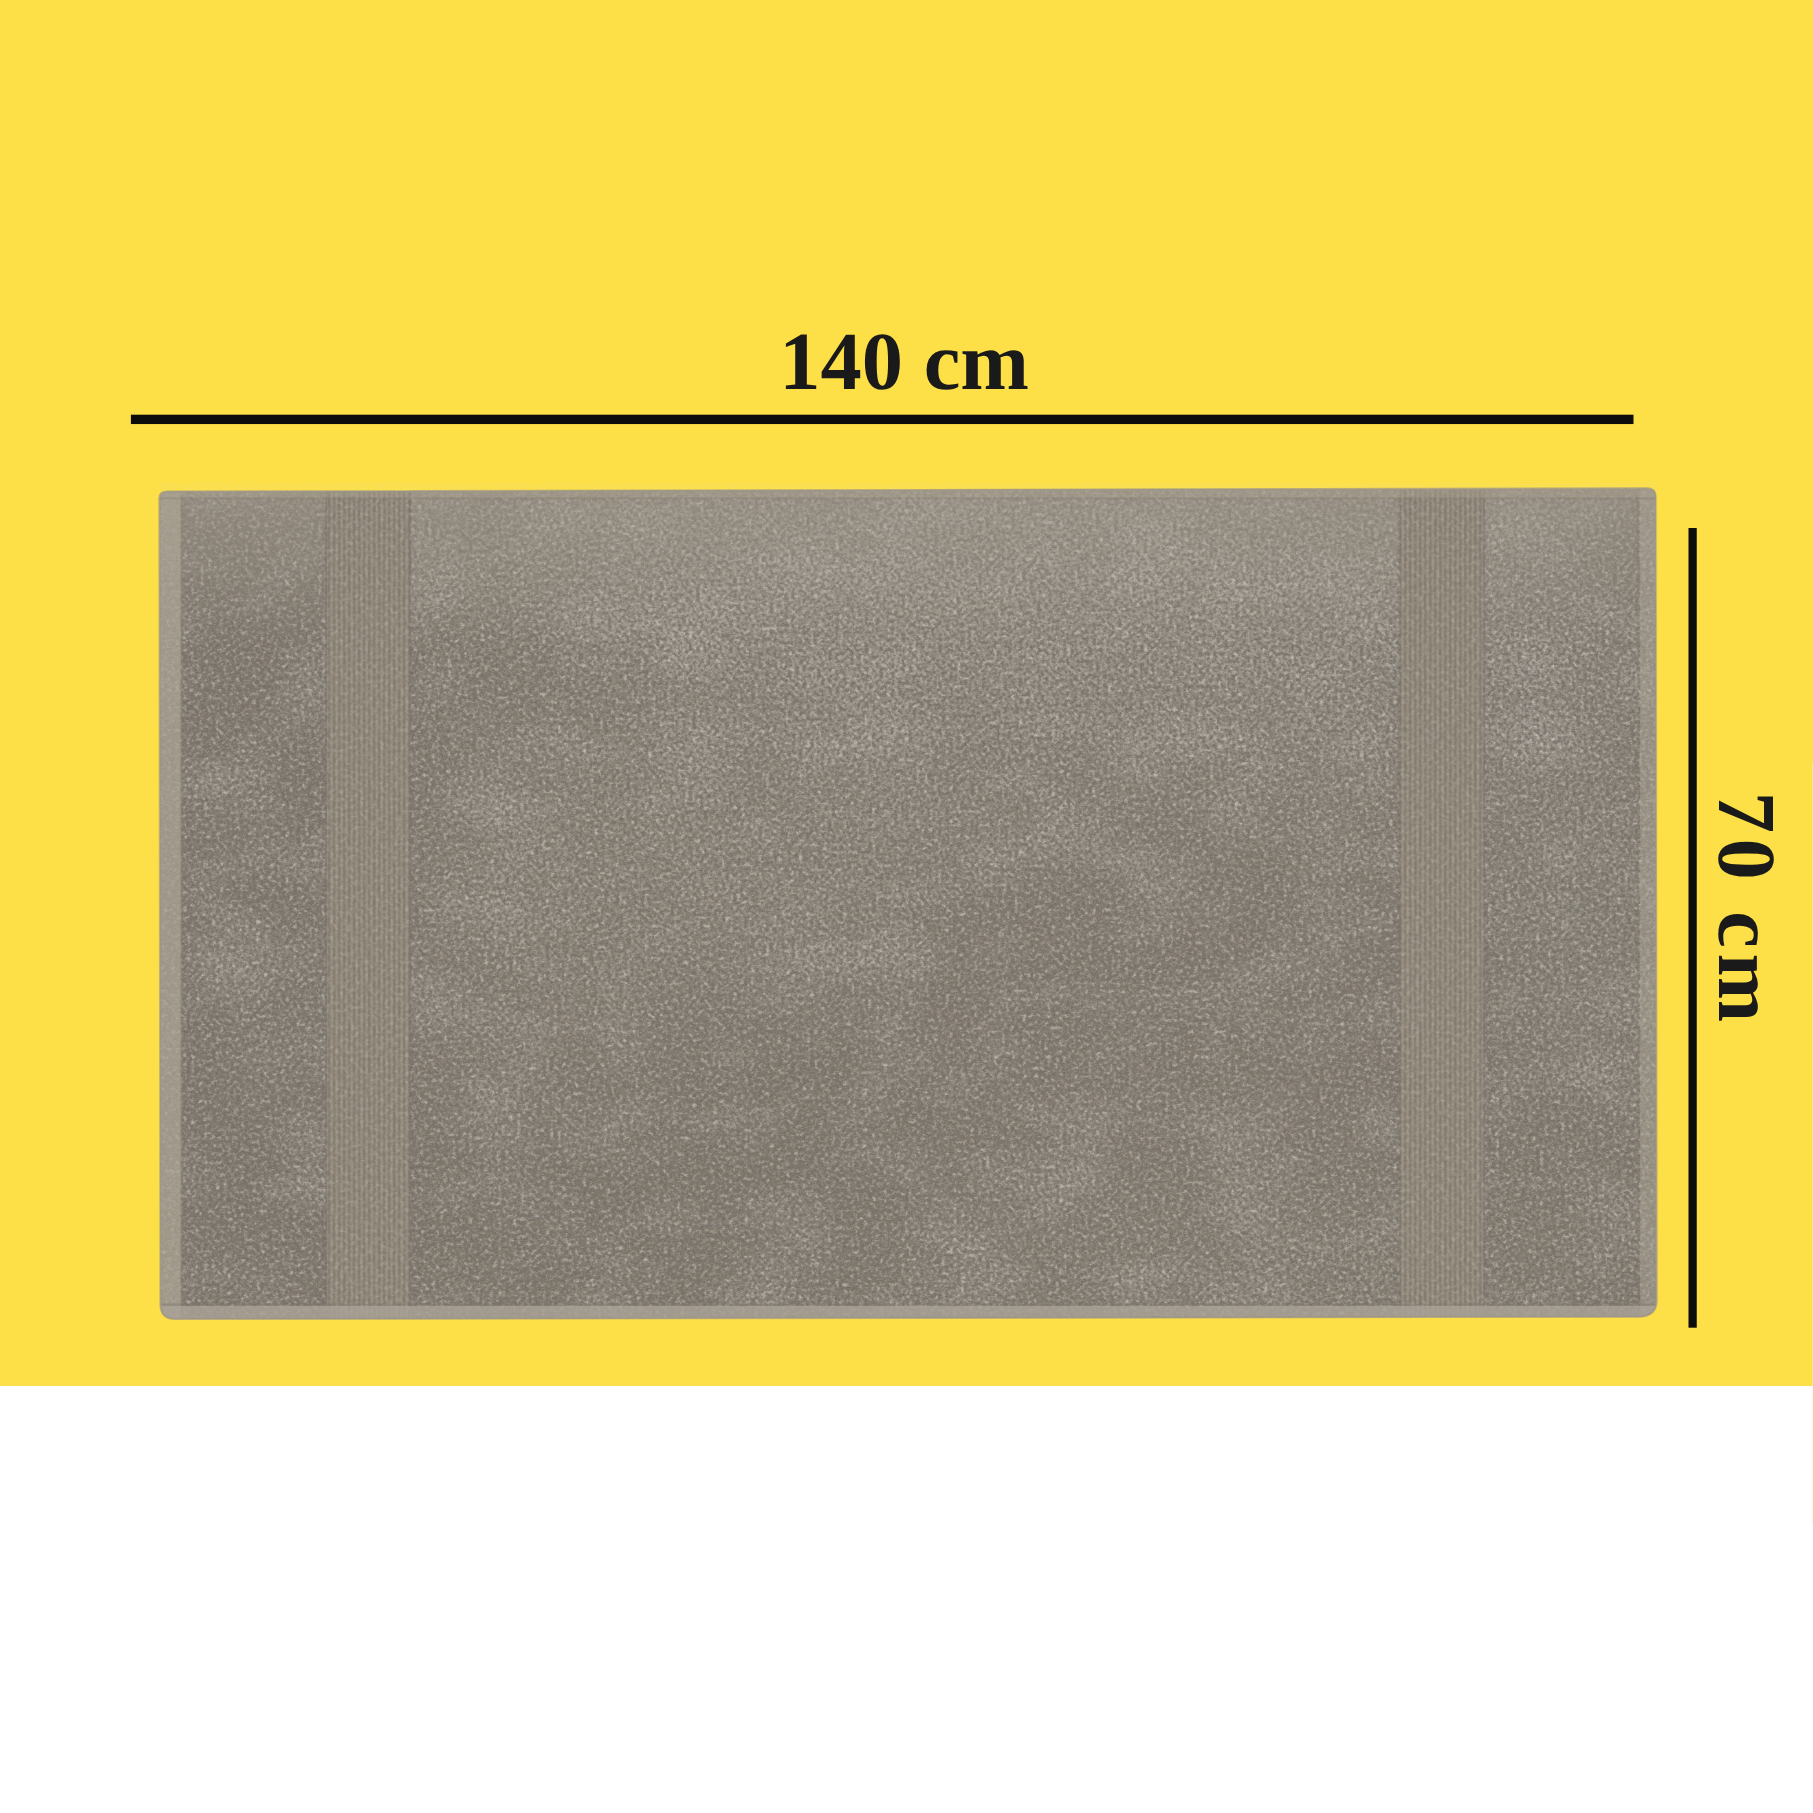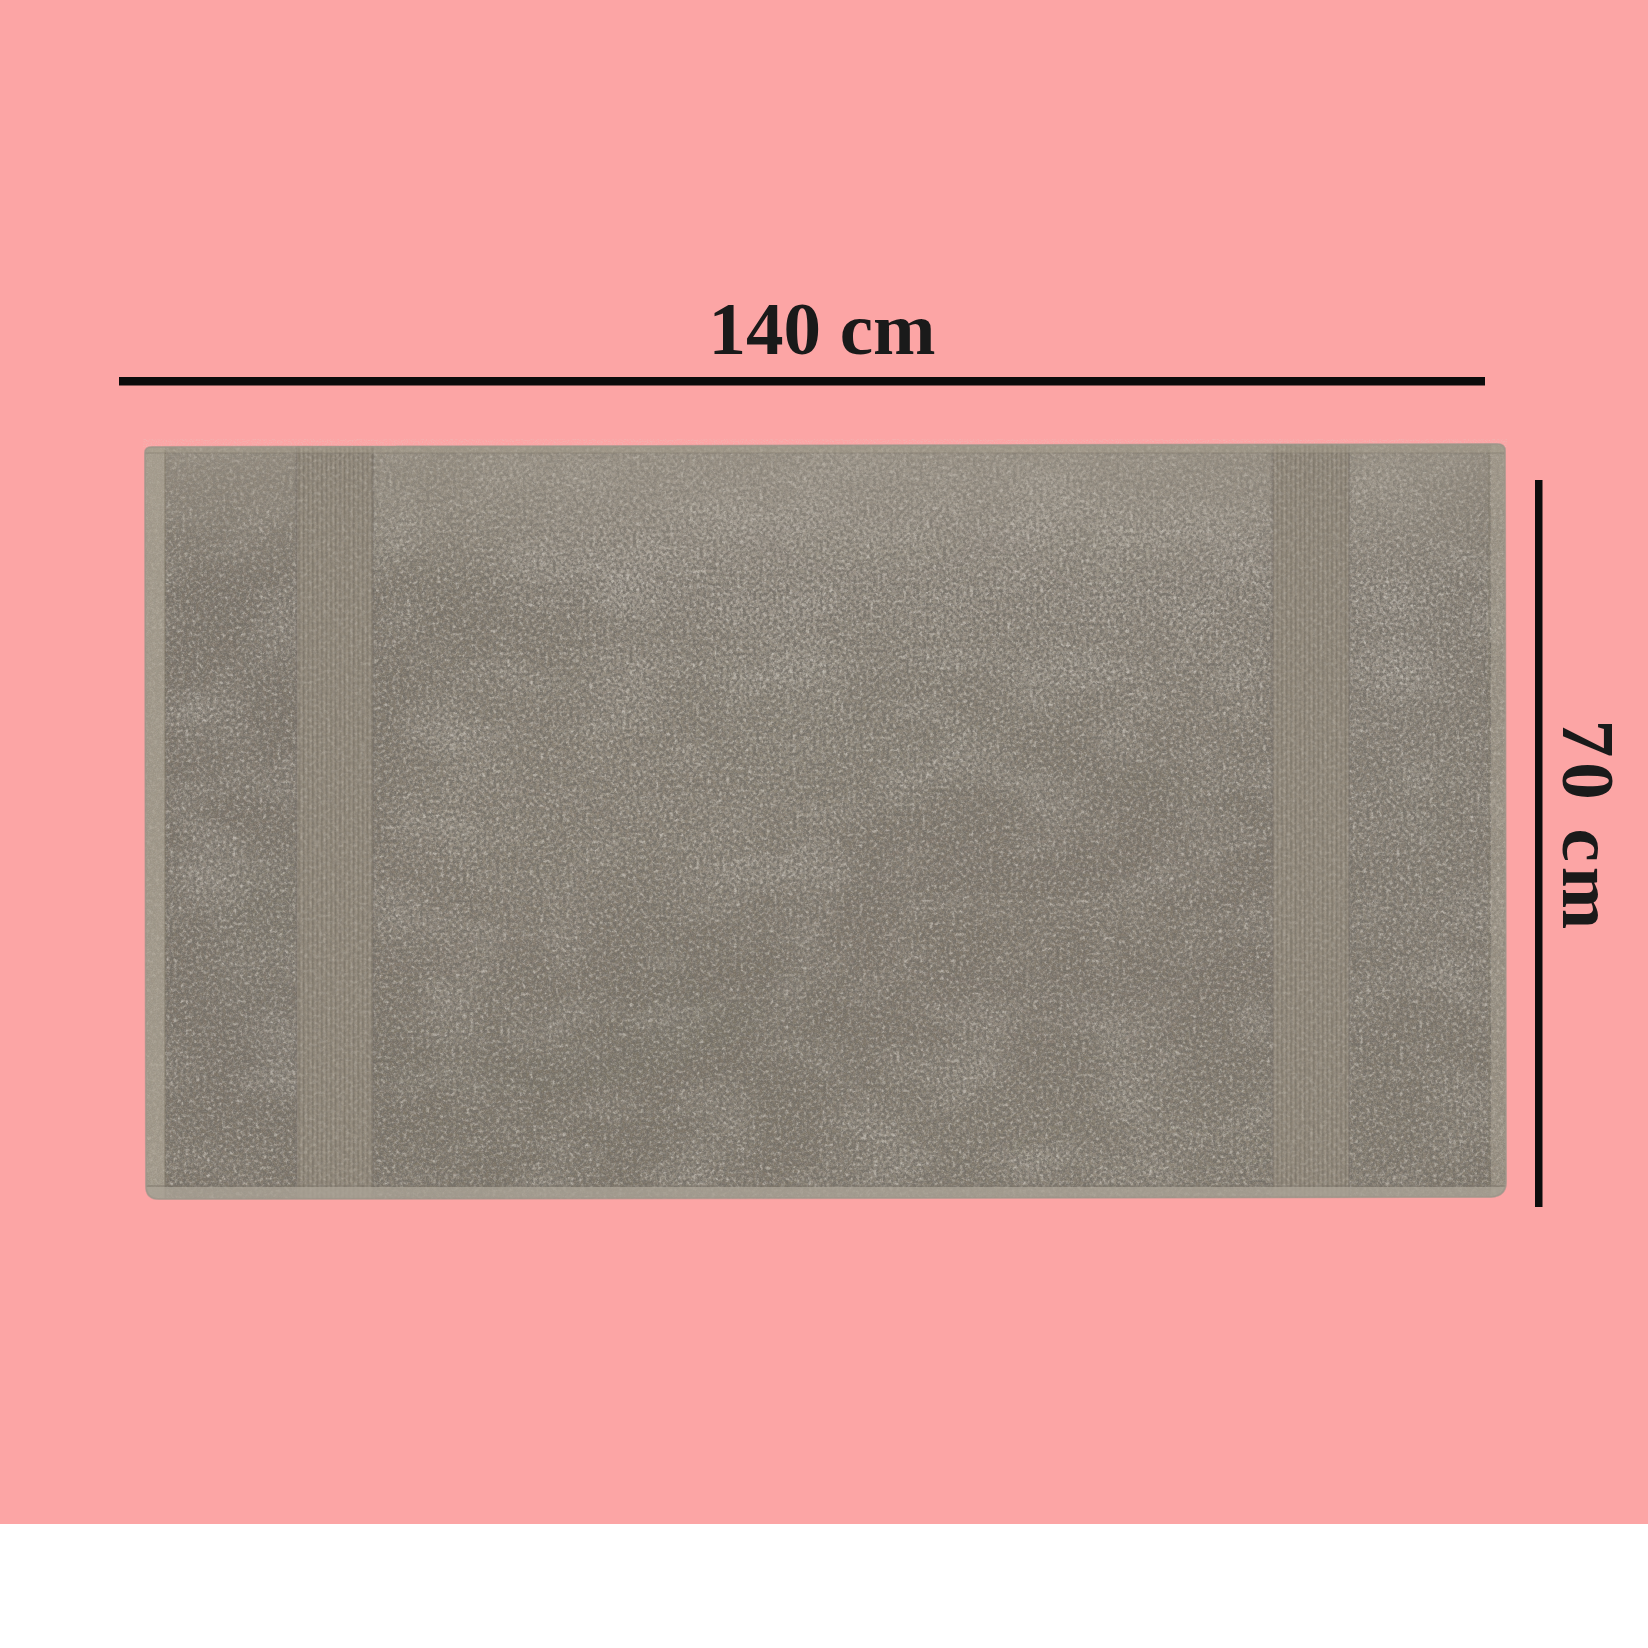--- a/index.html
+++ b/index.html
@@ -3,7 +3,7 @@
 <meta charset="utf-8">
 <style>
   html,body{margin:0;padding:0;background:#ffffff;}
-  .page{position:relative;width:1648px;height:1524px;background:#fca5a5;overflow:hidden;
+  .page{position:relative;width:1648px;height:1260px;background:#fde047;overflow:hidden;
         font-family:"Liberation Serif", serif;}
 </style>
 </head>

